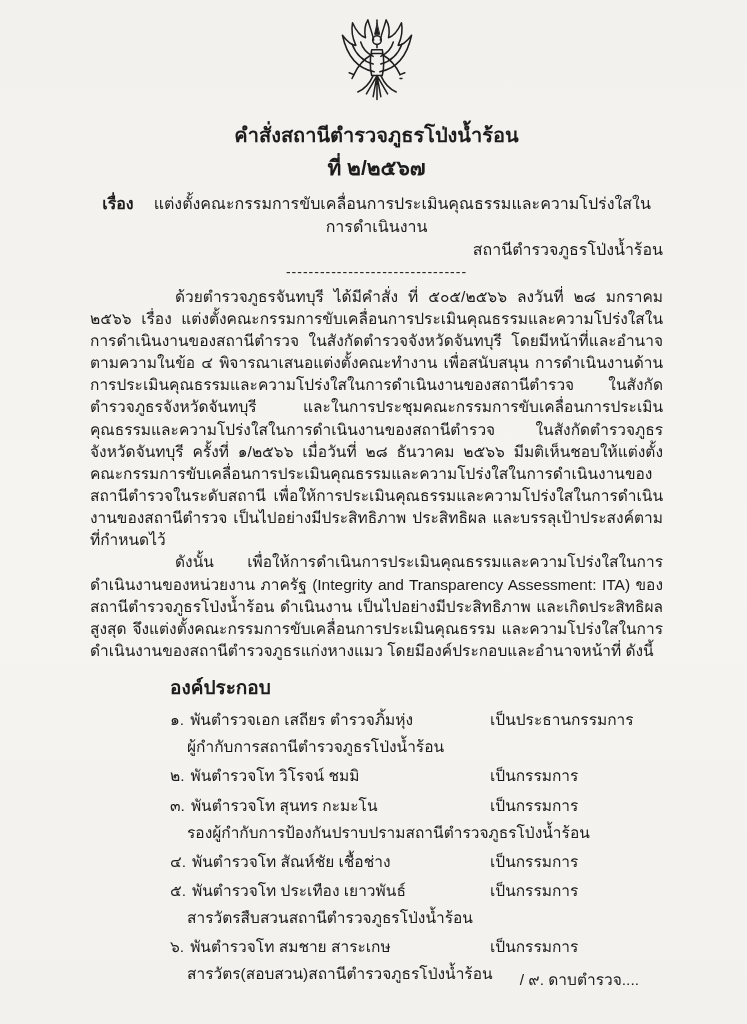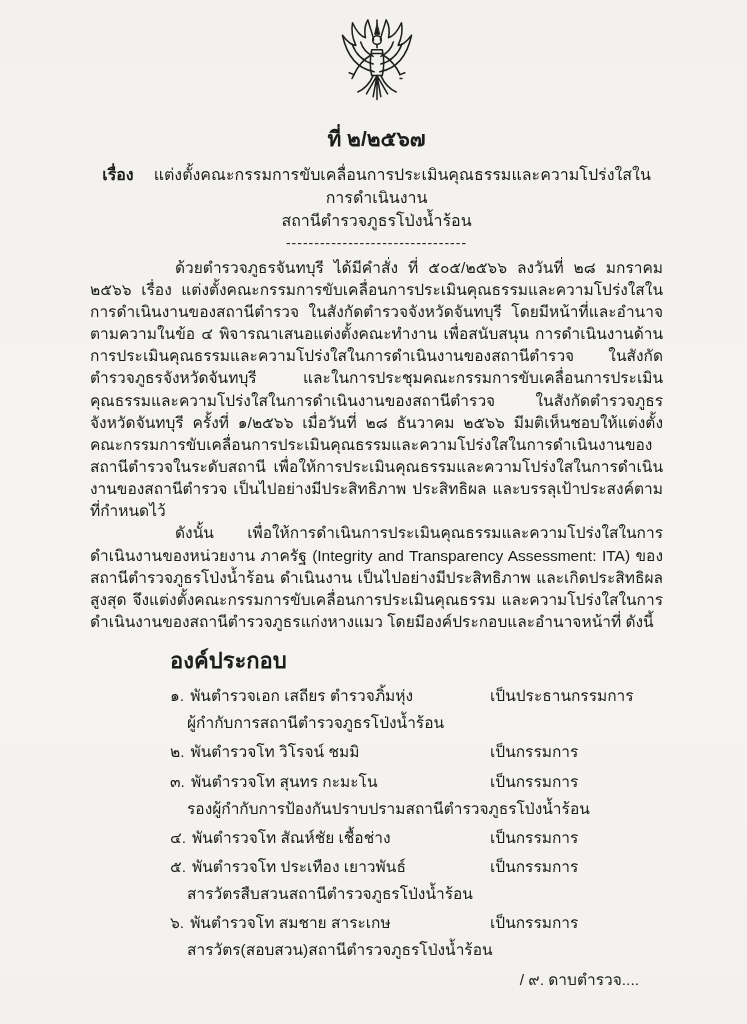--- a/index.html
+++ b/index.html
@@ -114,6 +114,7 @@
     </svg>
   </div>
 
+  <div class="doc-title">คำสั่งสถานีตำรวจภูธรโป่งน้ำร้อน</div>
   <div class="doc-number">ที่ ๒/๒๕๖๗</div>
 
   <div class="subject-line">

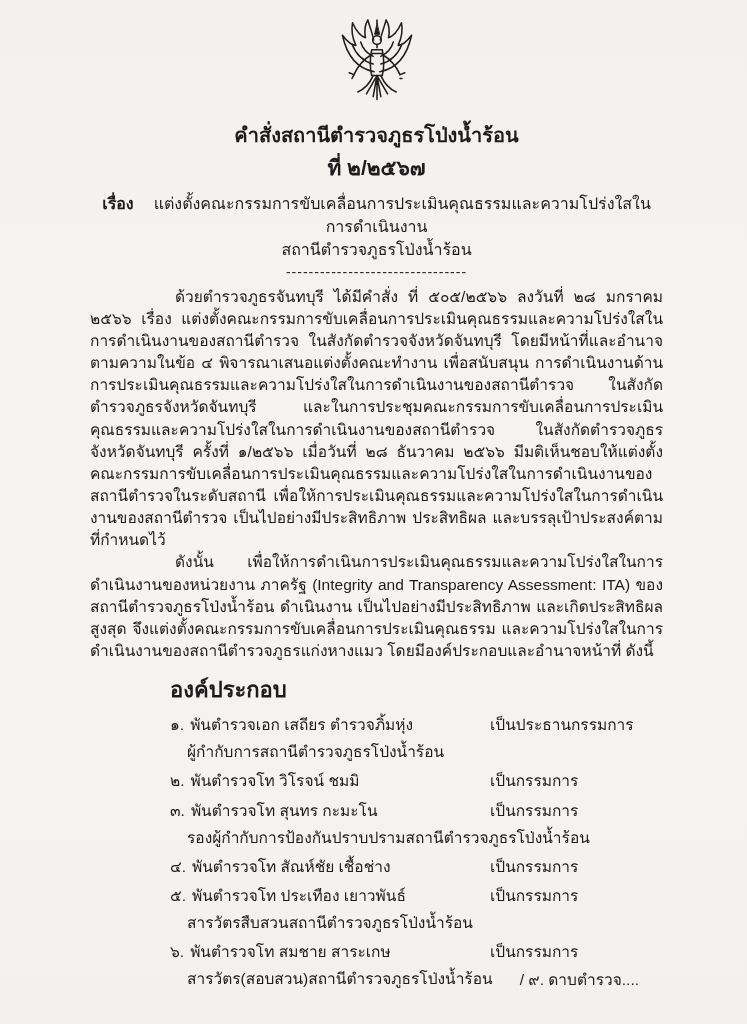--- a/index.html
+++ b/index.html
@@ -35,7 +35,7 @@
     line-height: 1.45;
   }
   .subject-label { font-weight: bold; margin-right: 20px; text-align: center; }
-  .subject-line2 { text-align: center; font-size: 16px; line-height: 1.45; }
+  .subject-line2 { text-align: right; font-size: 16px; line-height: 1.45; }
   .divider {
     text-align: center;
     font-size: 14px;

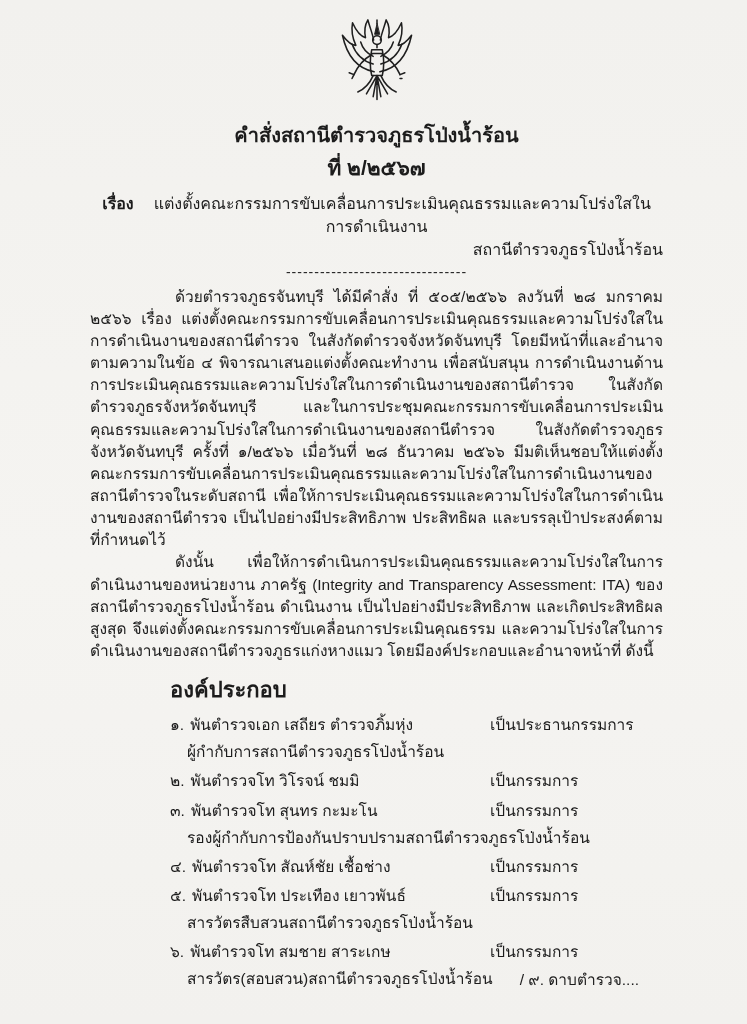--- a/index.html
+++ b/index.html
@@ -51,7 +51,7 @@
     word-break: break-word;
   }
   .committee-heading {
-    font-size: 22px; font-weight: bold;
+    font-size: 19px; font-weight: bold;
     padding-left: 80px;
     margin-top: 10px;
     margin-bottom: 4px;

